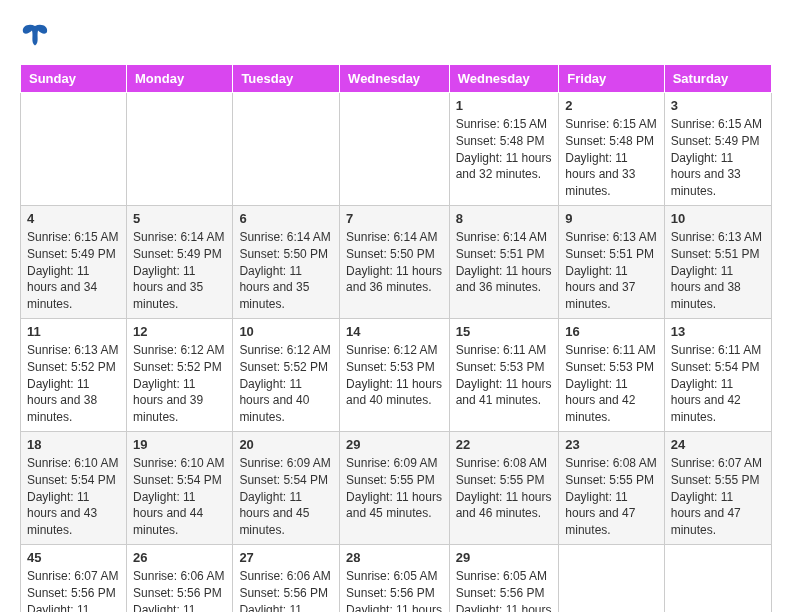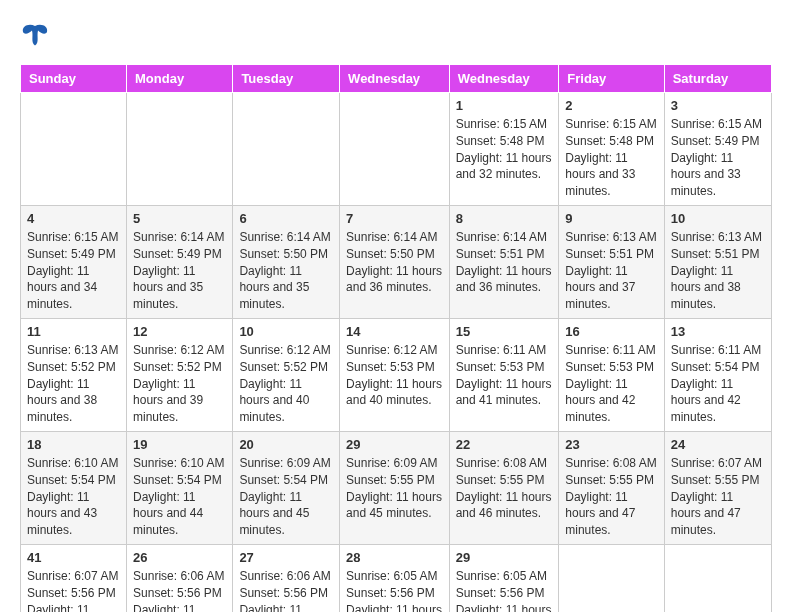--- a/index.html
+++ b/index.html
@@ -279,7 +279,7 @@
       </tr>
       <tr>
         <td>
-          <span class="day-num">41</span>
+          <span class="day-num">45</span>
           <div class="day-info" style="white-space: pre-line;">Sunrise: 6:07 AM
 Sunset: 5:56 PM
 Daylight: 11 hours and 48 minutes.</div>

